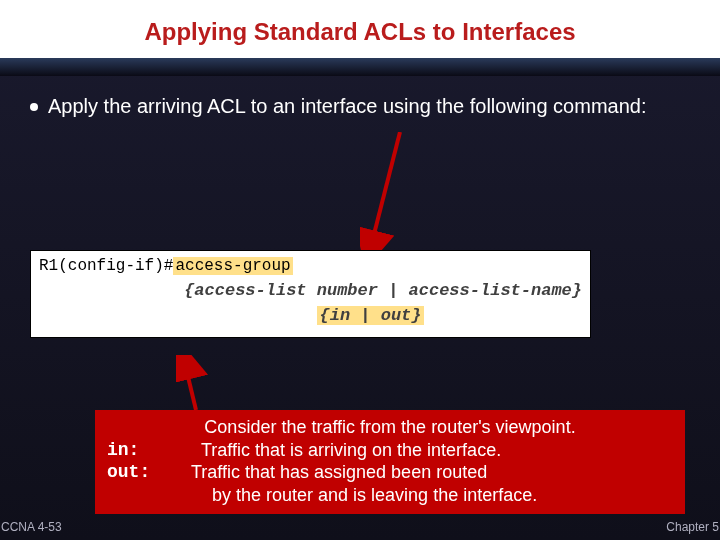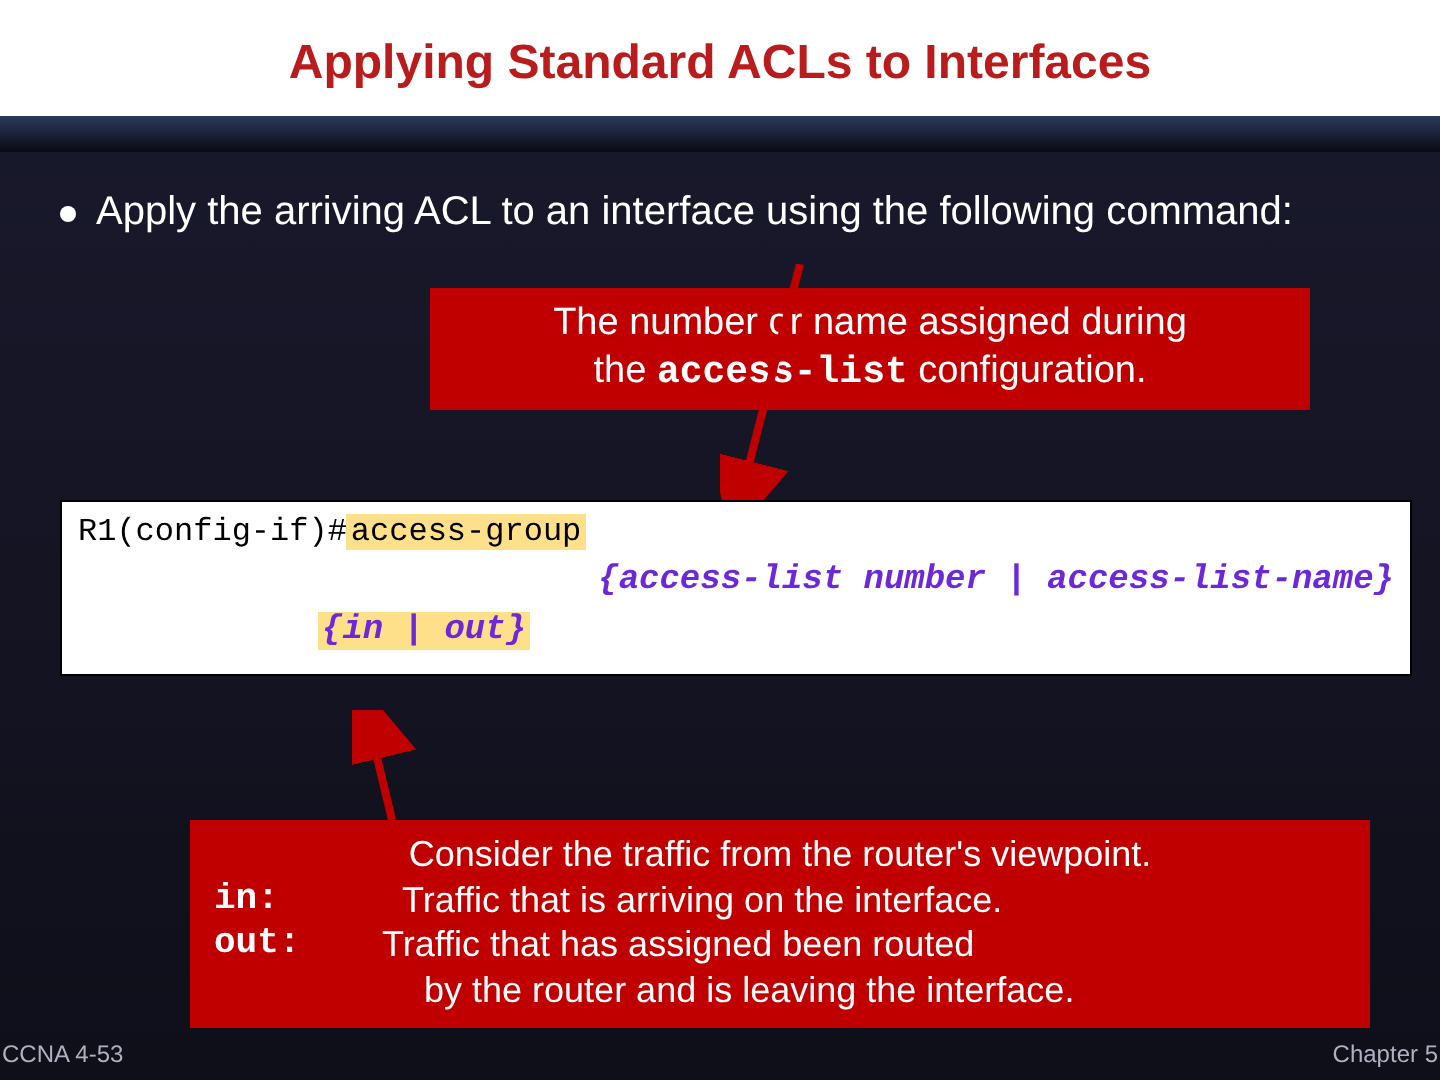--- a/index.html
+++ b/index.html
@@ -119,10 +119,6 @@
     <div>Apply the arriving ACL to an interface using the following command:</div>
   </div>
 
-  <div class="callout1">
-    <span>The number or name assigned during</span><br>
-    <span>the </span><span class="mono1">access-list</span><span> configuration.</span>
-  </div>
 </div>
 
 <svg class="arrow1-svg" width="80" height="130">

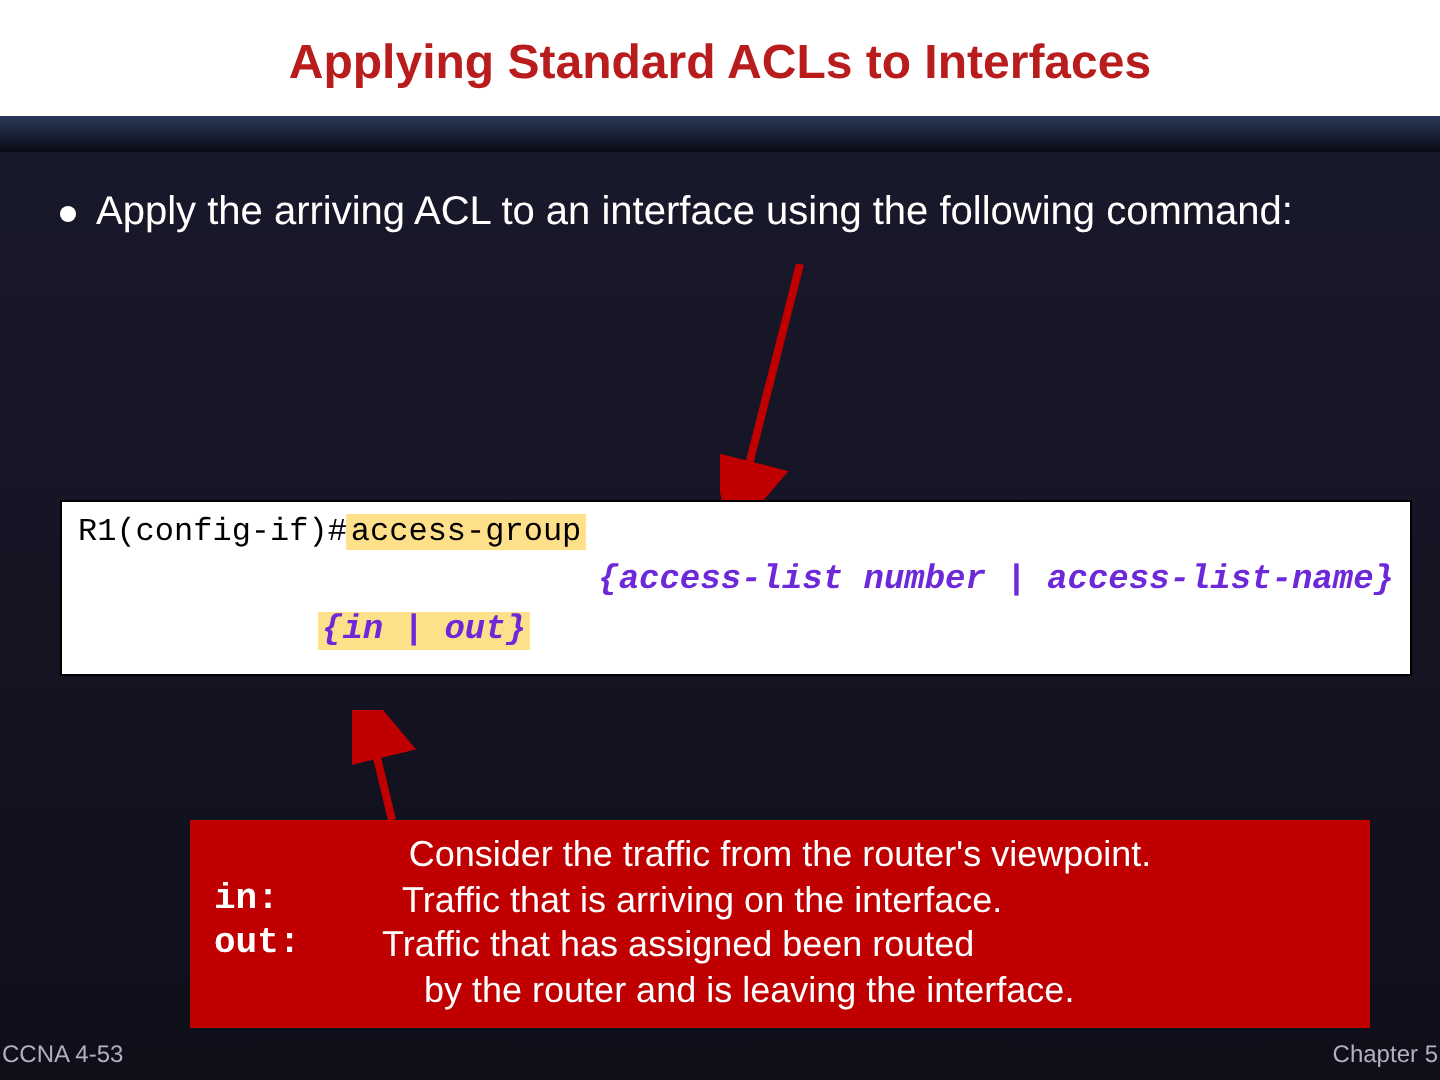--- a/index.html
+++ b/index.html
@@ -60,7 +60,7 @@
     position: absolute;
     top: 250px;
     left: 30px;
-    width: 676px;
+    width: 561px;
     background: #fff;
     border: 1px solid #000;
     padding: 6px 8px;

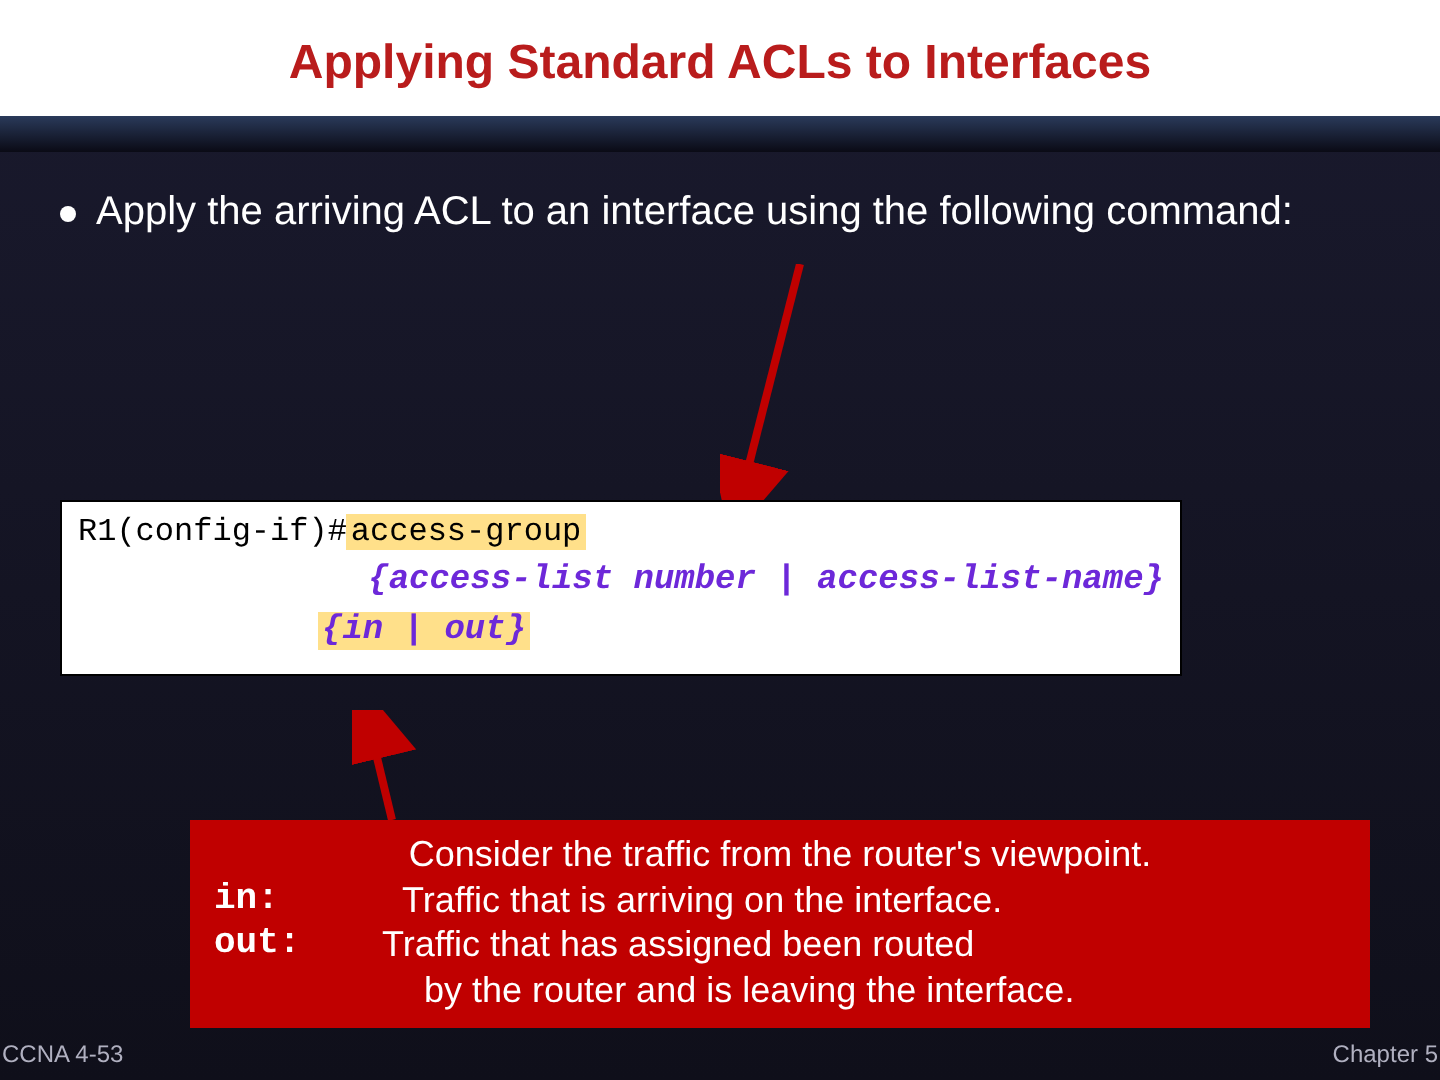--- a/index.html
+++ b/index.html
@@ -77,7 +77,7 @@
     font-weight: bold;
     font-style: italic;
     font-size: 17px;
-    color: #6d28d9;
+    color: #404040;
     margin-bottom: 6px;
   }
   .hl { background: #ffe08a; padding: 0 2px; }

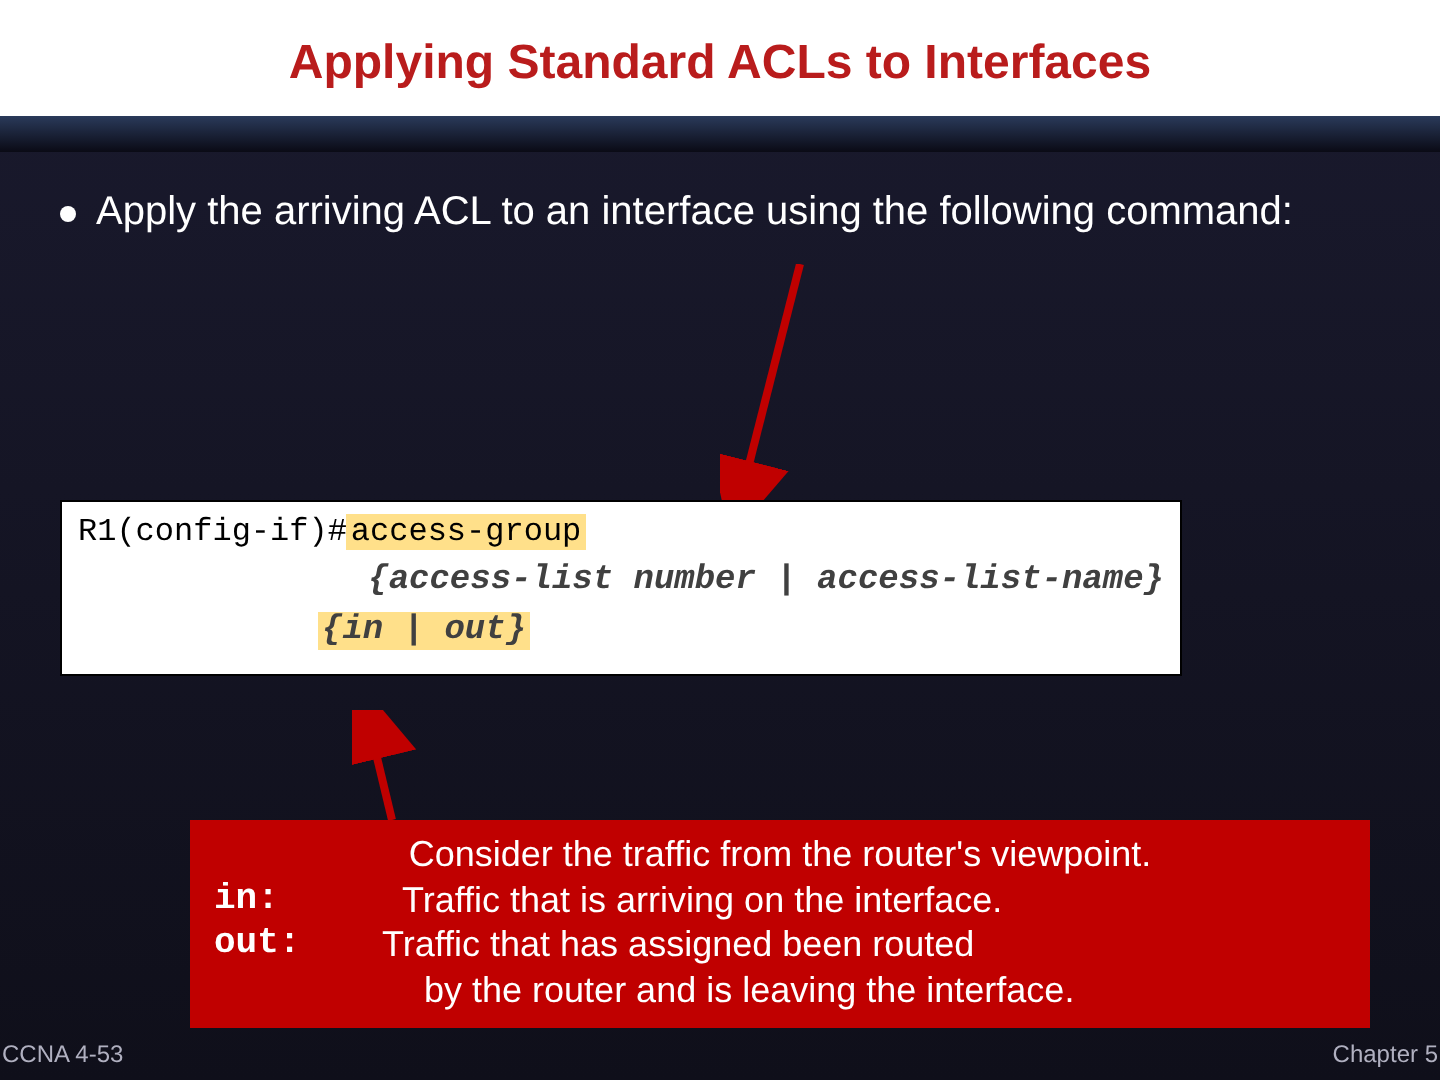--- a/index.html
+++ b/index.html
@@ -135,7 +135,7 @@
     <span>R1(config-if)#</span><span class="hl">access-group</span>
   </div>
   <div class="right-line">{access-list number | access-list-name}</div>
-  <div class="right-line" style="text-align:left; padding-left:120px;">
+  <div class="right-line" style="text-align:center; padding-left:120px;">
     <span class="hl">{in | out}</span>
   </div>
 </div>

